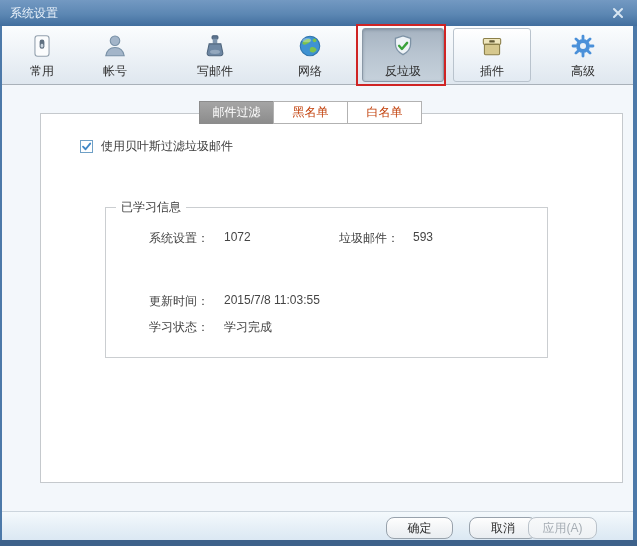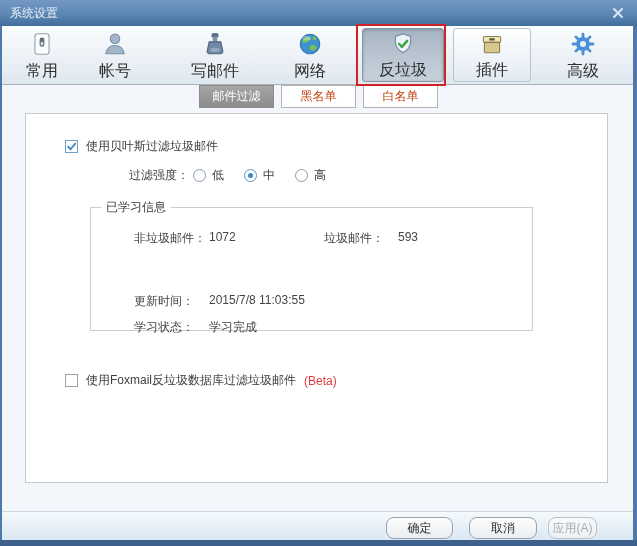--- a/index.html
+++ b/index.html
@@ -23,7 +23,7 @@
     border-bottom:1px solid #a9b1b9; z-index:2; }
   .tb-item { position:absolute; top:2px; height:54px; display:flex; flex-direction:column; align-items:center; justify-content:center; gap:2px; border-radius:3px; }
   .tb-item .tb-icon { height:30px; display:flex; align-items:center; justify-content:center; }
-  .tb-item .tb-label { font-size:16px; color:#2f2f2f; }
+  .tb-item .tb-label { font-size:12px; color:#2f2f2f; }
   .tb-item.pressed { background:linear-gradient(180deg,#a6b3c1 0%,#b9c5d1 50%,#c6d1db 100%);
     border:1px solid #8a98a6; box-shadow:inset 0 1px 3px rgba(60,80,100,.35); }
   .tb-item.raised { background:linear-gradient(180deg,#ffffff 0%,#eef3f8 60%,#e2eaf2 100%);

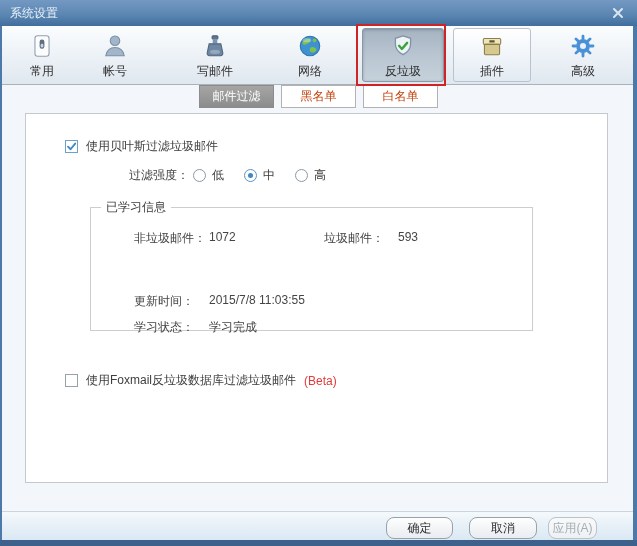--- a/index.html
+++ b/index.html
@@ -32,7 +32,7 @@
     border:2px solid #cf2424; z-index:7; pointer-events:none; }
 
   
-  .tabs { position:absolute; left:199px; top:85px; display:flex; z-index:3;gap:8px; }
+  .tabs { position:absolute; left:199px; top:101px; display:flex; z-index:3; }
   .tab { width:75px; height:23px; line-height:21px; text-align:center; font-size:12px;
     background:#ffffff; border:1px solid #b2b2b2; color:#c2410c; margin-left:-1px; }
   .tab.active { background:linear-gradient(180deg,#a5a5a5 0%,#8c8c8c 100%);

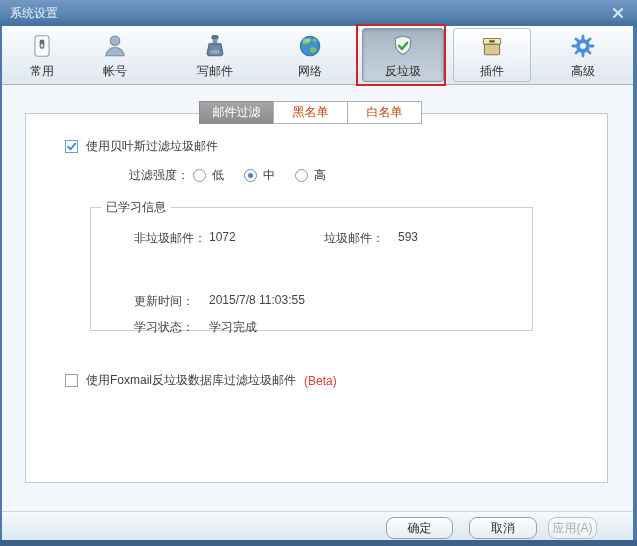--- a/index.html
+++ b/index.html
@@ -39,7 +39,7 @@
     border:1px solid #8c8c8c; color:#ffffff; margin-left:0; }
 
   
-  .panel { position:absolute; left:25px; top:113px; width:583px; height:370px;
+  .panel { position:absolute; left:40px; top:113px; width:583px; height:370px;
     background:#ffffff; border:1px solid #c5c9cd; z-index:1; }
 
   .check-row { position:absolute; display:flex; align-items:center; gap:8px; }

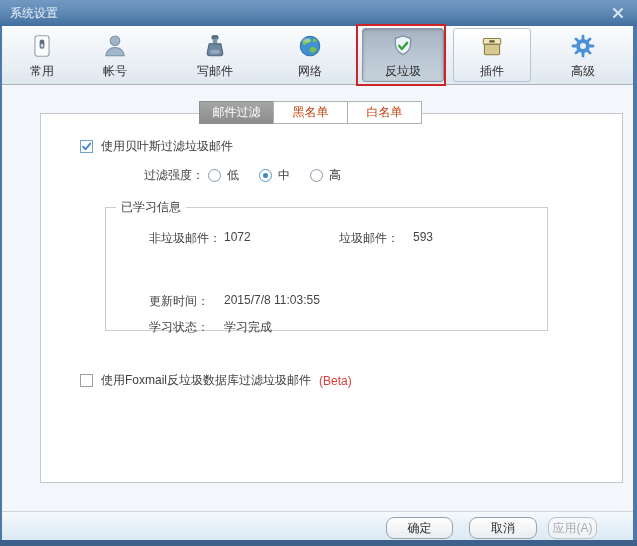--- a/index.html
+++ b/index.html
@@ -191,21 +191,6 @@
       <span class="check-label">使用贝叶斯过滤垃圾邮件</span>
     </div>
 
-    <div class="strength-row">
-      <span class="strength-label">过滤强度：</span>
-      <span class="radio-opt">
-        <span class="radio"></span>
-        <span>低</span>
-      </span>
-      <span class="radio-opt">
-        <span class="radio selected"></span>
-        <span>中</span>
-      </span>
-      <span class="radio-opt">
-        <span class="radio"></span>
-        <span>高</span>
-      </span>
-    </div>
 
     <div class="groupbox">
       <span class="legend">已学习信息</span>

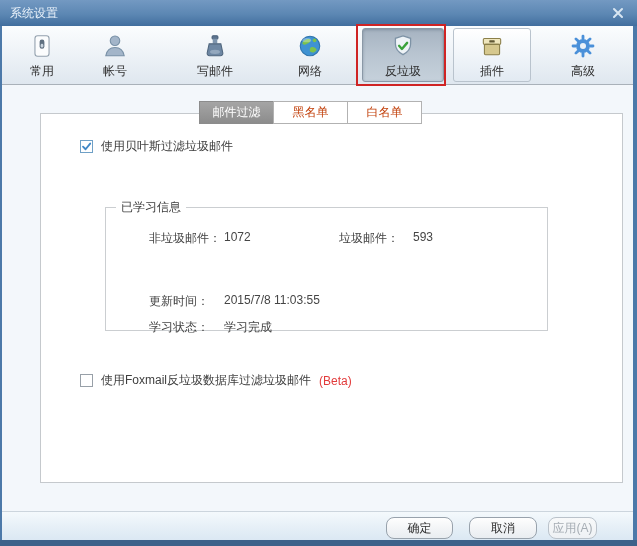--- a/index.html
+++ b/index.html
@@ -55,7 +55,7 @@
   .radio.selected { border:1px solid #5b93c4; }
   .radio.selected::after { content:""; position:absolute; left:3px; top:3px; width:5px; height:5px; border-radius:50%; background:#3f87c6; }
 
-  .groupbox { position:absolute; left:64px; top:93px; width:443px; height:124px; border:1px solid #cbced1;padding-left:40px; }
+  .groupbox { position:absolute; left:64px; top:93px; width:443px; height:151px; border:1px solid #cbced1;padding-left:40px; }
   .groupbox .legend { position:absolute; left:10px; top:-9px; background:#ffffff; padding:0 5px; color:#3e3e3e; }
   .stat-row { position:absolute; left:0; width:100%; height:16px; }
   .stat-row span { position:absolute; white-space:nowrap; color:#454545; }

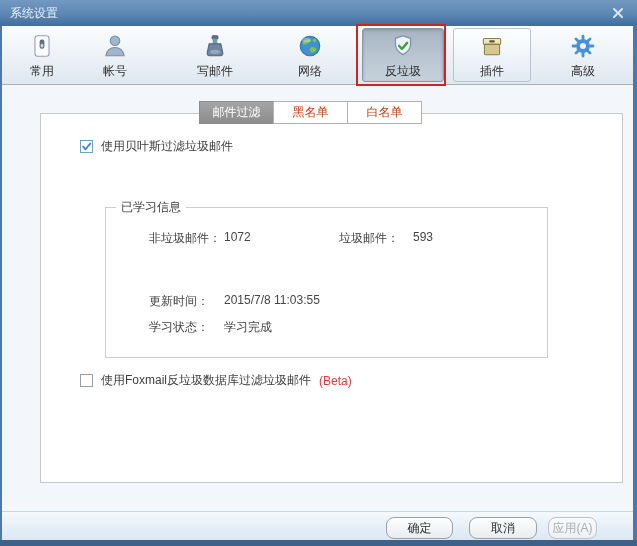--- a/index.html
+++ b/index.html
@@ -196,7 +196,7 @@
       <span class="legend">已学习信息</span>
 
       <div class="stat-row" style="top:22px;">
-        <span class="s-l1">非垃圾邮件：</span>
+        <span class="s-l1">系统设置：</span>
         <span class="s-v1">1072</span>
         <span class="s-l2">垃圾邮件：</span>
         <span class="s-v2">593</span>

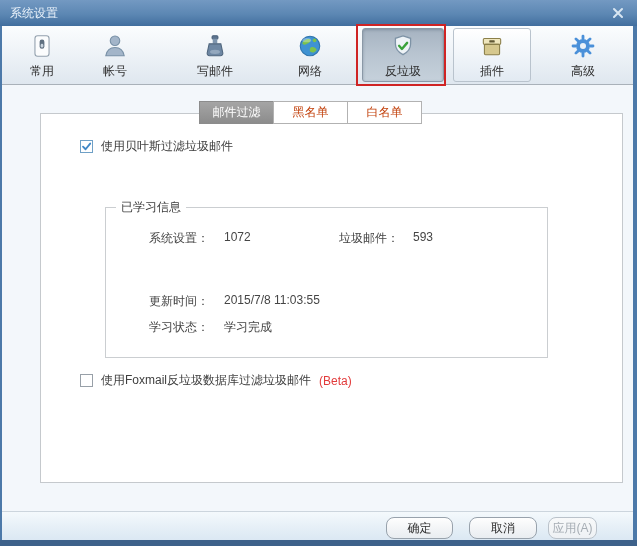--- a/index.html
+++ b/index.html
@@ -214,11 +214,6 @@
       </div>
     </div>
 
-    <div class="check-row" style="left:39px;top:258px;">
-      <span class="checkbox"></span>
-      <span class="check-label">使用Foxmail反垃圾数据库过滤垃圾邮件</span>
-      <span class="beta">(Beta)</span>
-    </div>
   </div>
 
   <div class="tabs">

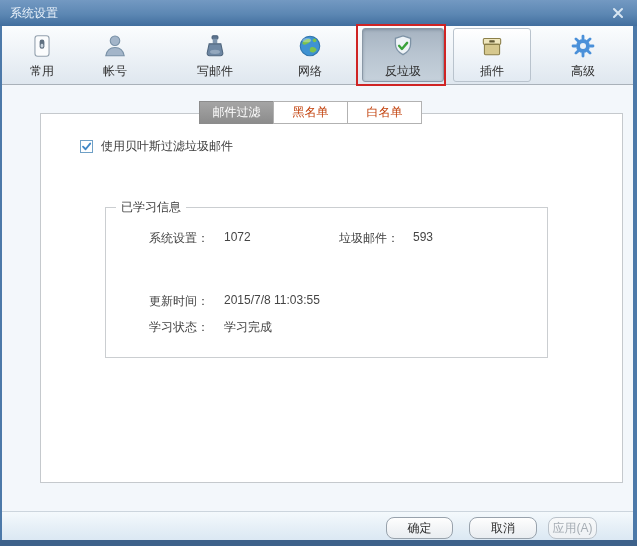--- a/index.html
+++ b/index.html
@@ -72,7 +72,7 @@
     background:linear-gradient(180deg,#f8f9fa 0%,#eef1f4 100%); }
   .btn-ok { left:384px; width:67px; }
   .btn-cancel { left:467px; width:68px; }
-  .btn-apply { left:546px; width:49px; }
+  .btn-apply { left:526px; width:69px; }
 </style>
 </head>
 <body>

